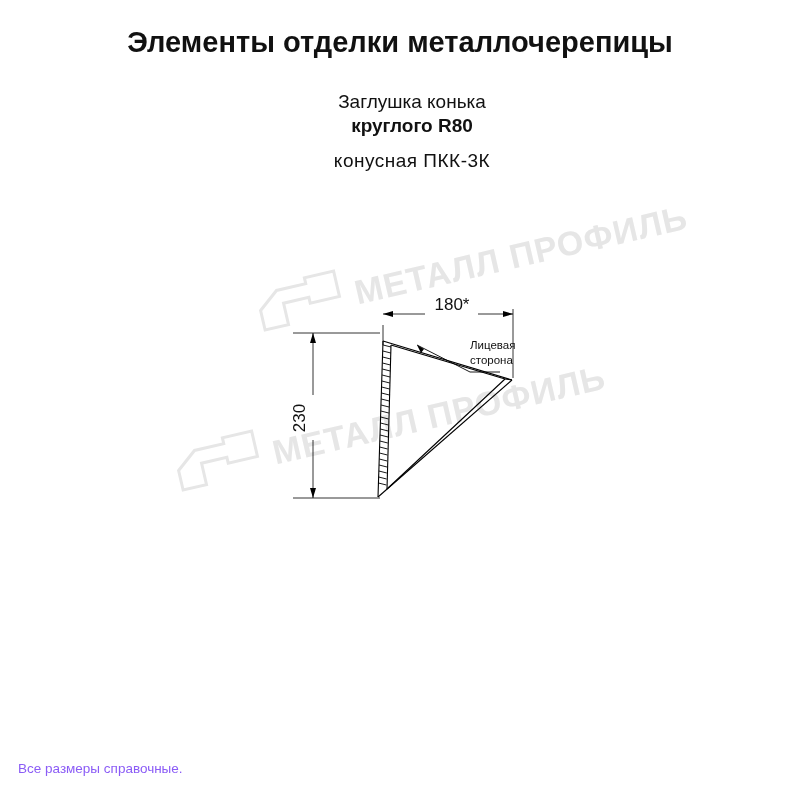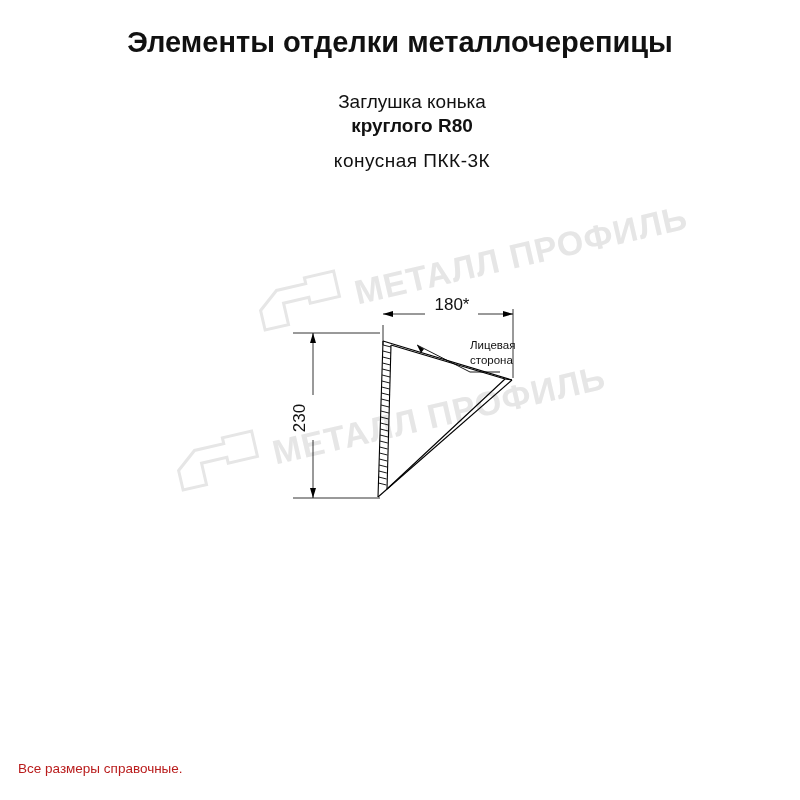--- a/index.html
+++ b/index.html
@@ -59,7 +59,7 @@
     bottom: 20px;
     font-size: 13.5px;
     line-height: 1.55;
-    color: #b91c1c;
+    color: #8b5cf6;
   }
   .footnotes div { white-space: nowrap; }
 

